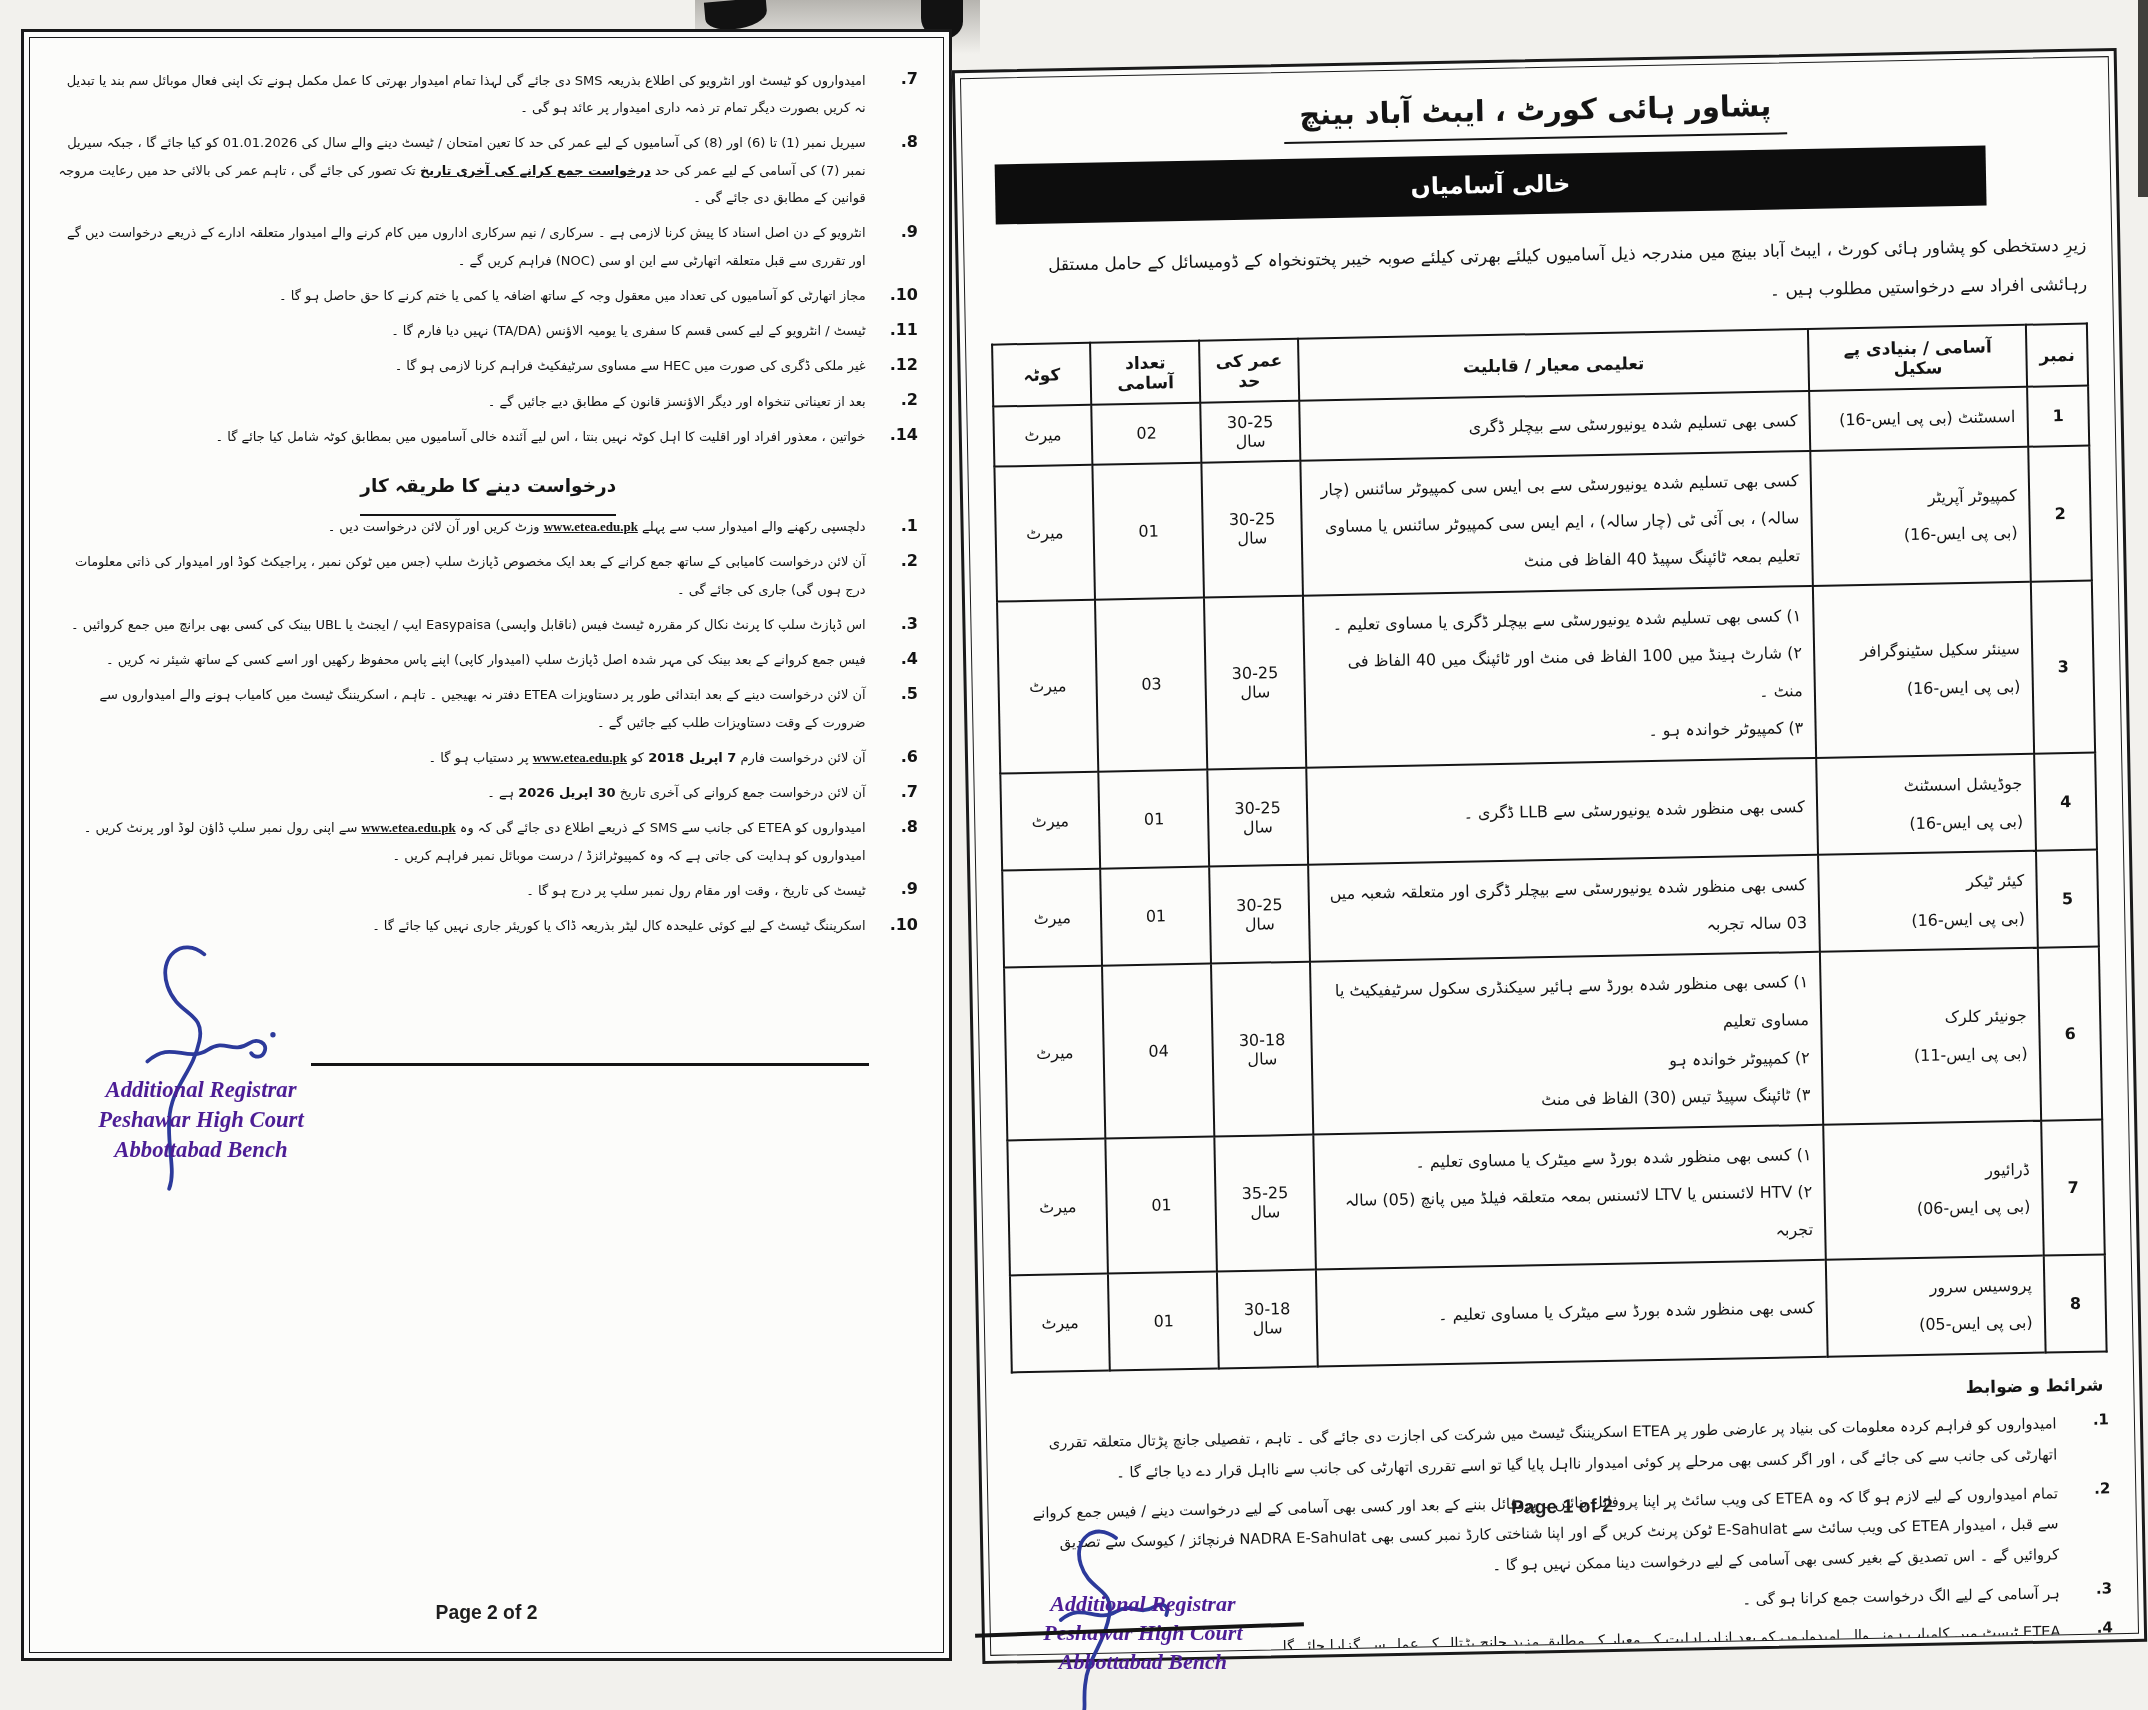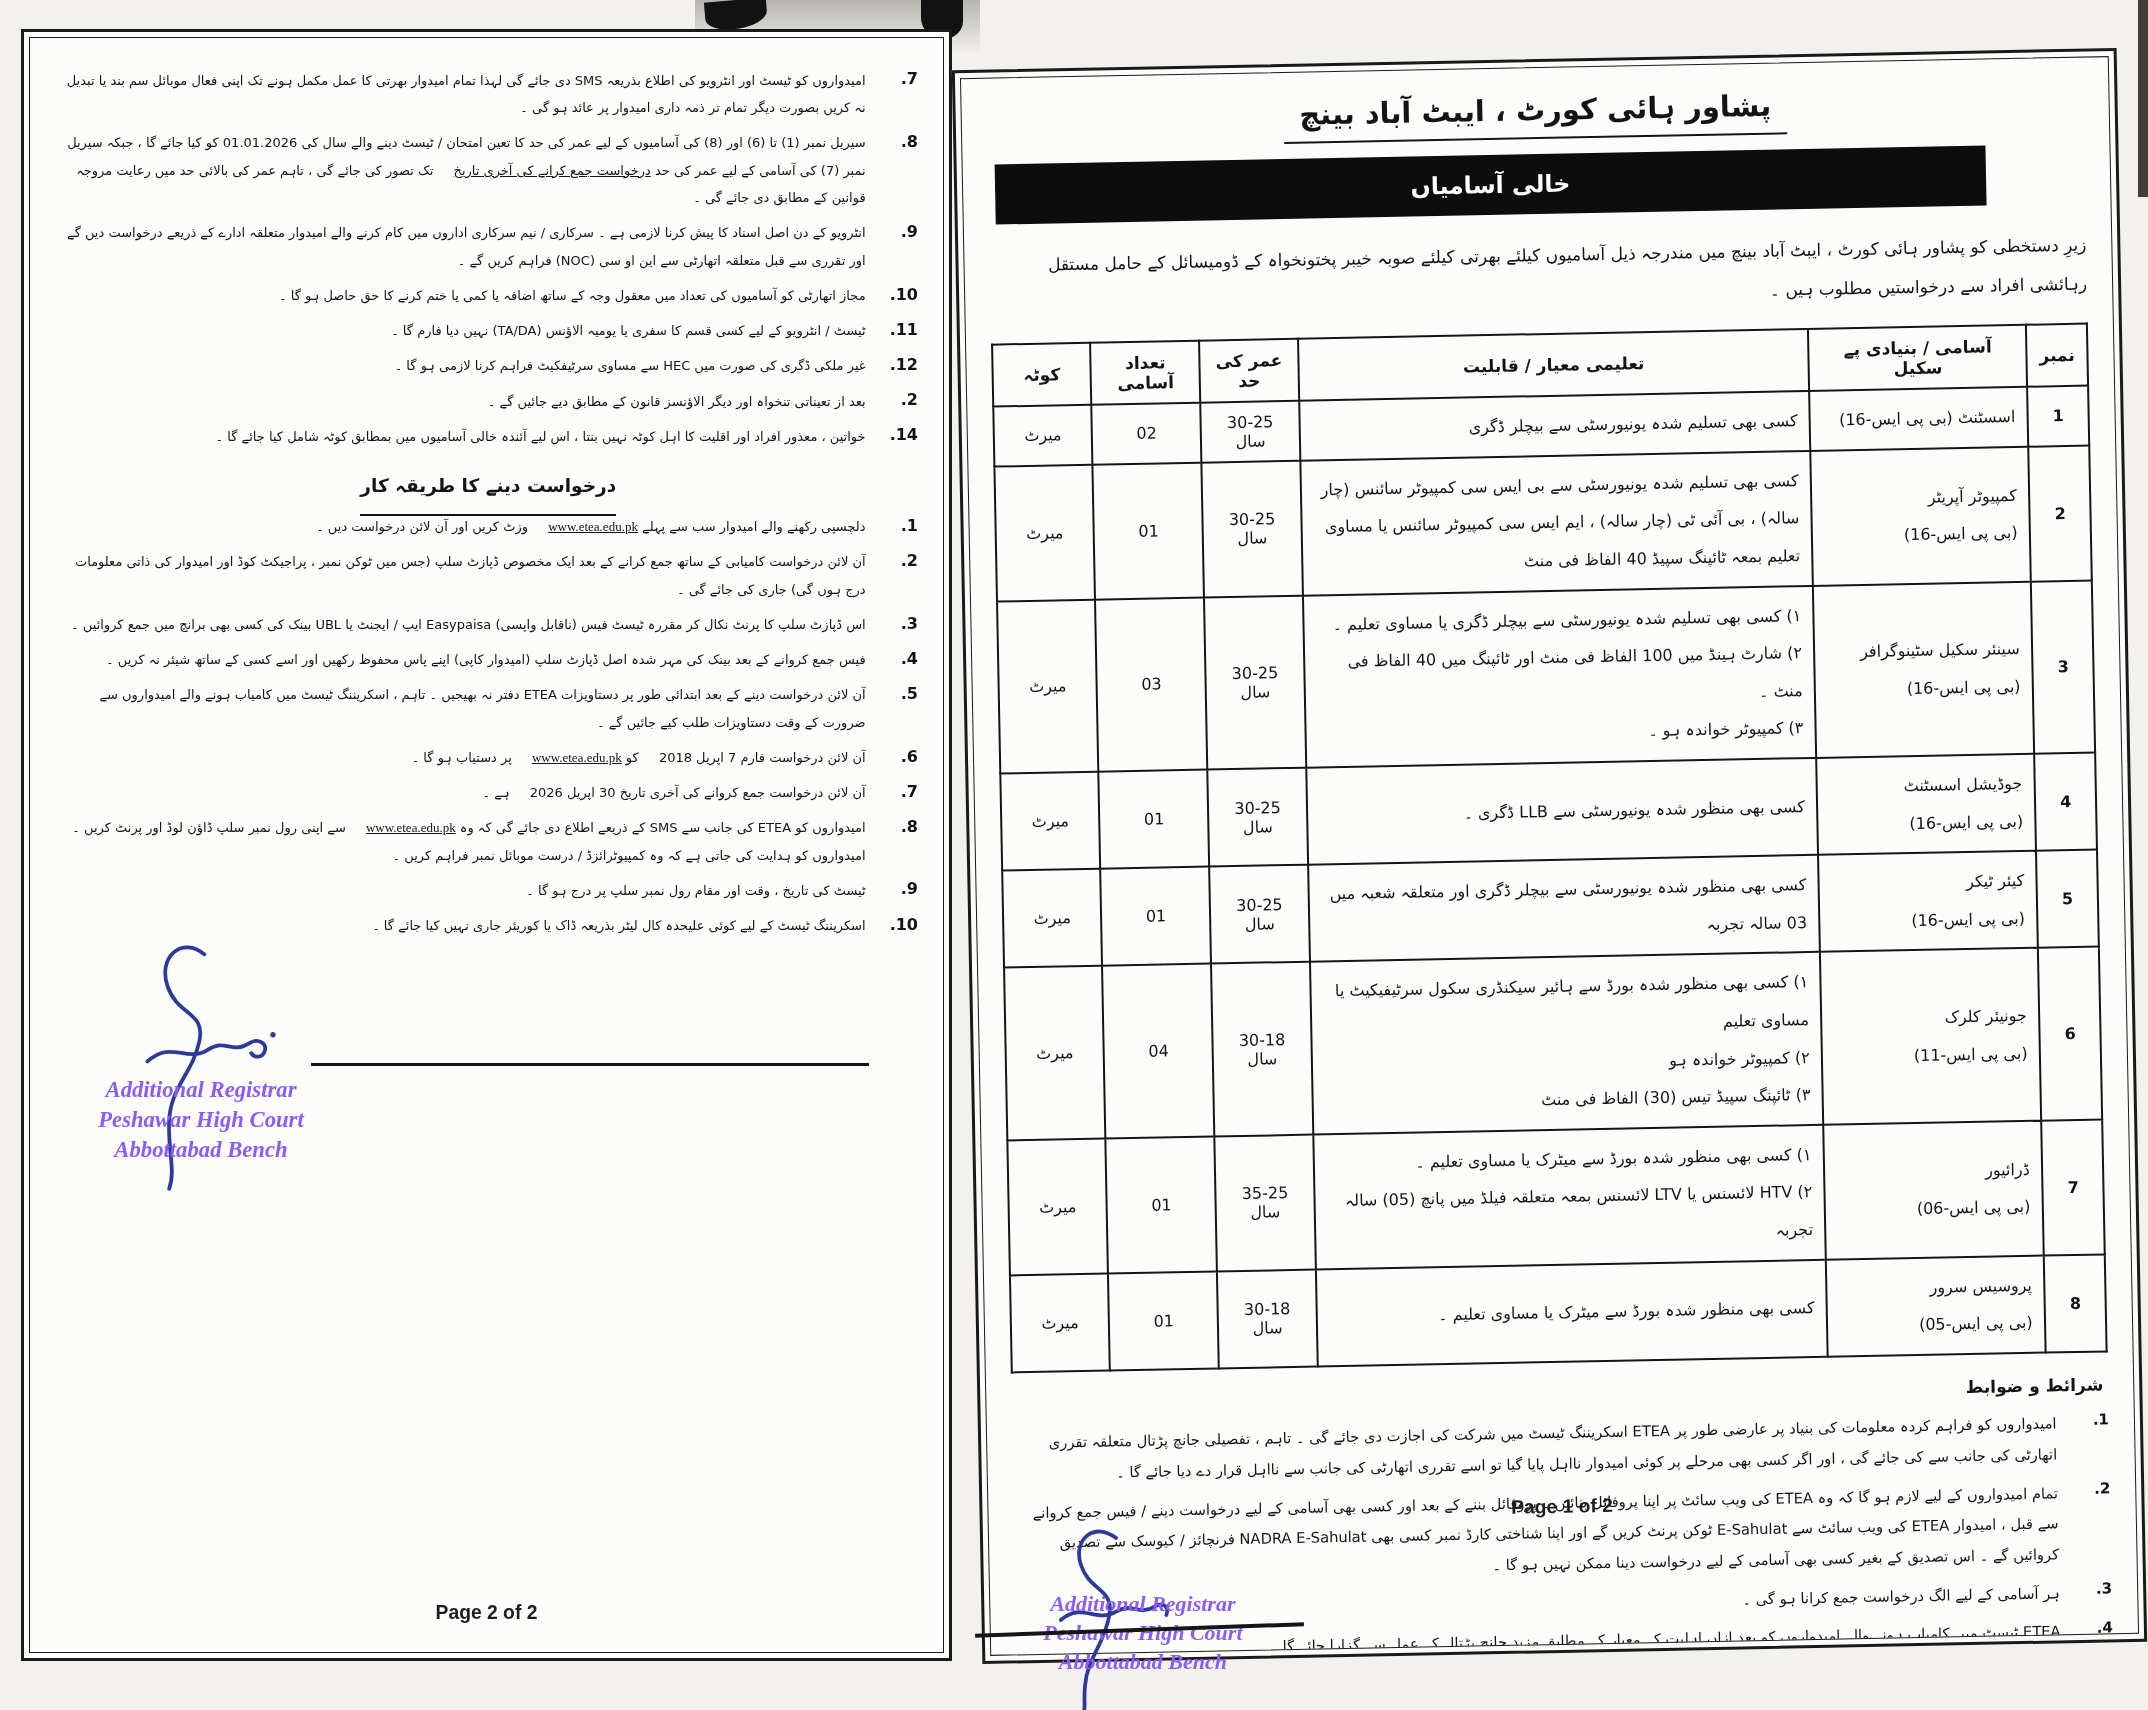--- a/index.html
+++ b/index.html
@@ -18,7 +18,7 @@
   .num{min-width:39px;text-align:right;direction:rtl;font-weight:700;font-size:16px;padding-top:2.5px;}
   .txt{flex:1;font-size:13px;line-height:2.12;text-align:right;}
   .u{text-decoration:underline;}
-  .b{font-weight:400;margin-left:16px;}
+  .b{font-weight:700;}
   .lat{font-family:"Liberation Serif",serif;}
 
   .proc-h{text-align:center;direction:rtl;font-size:18.5px;font-weight:700;

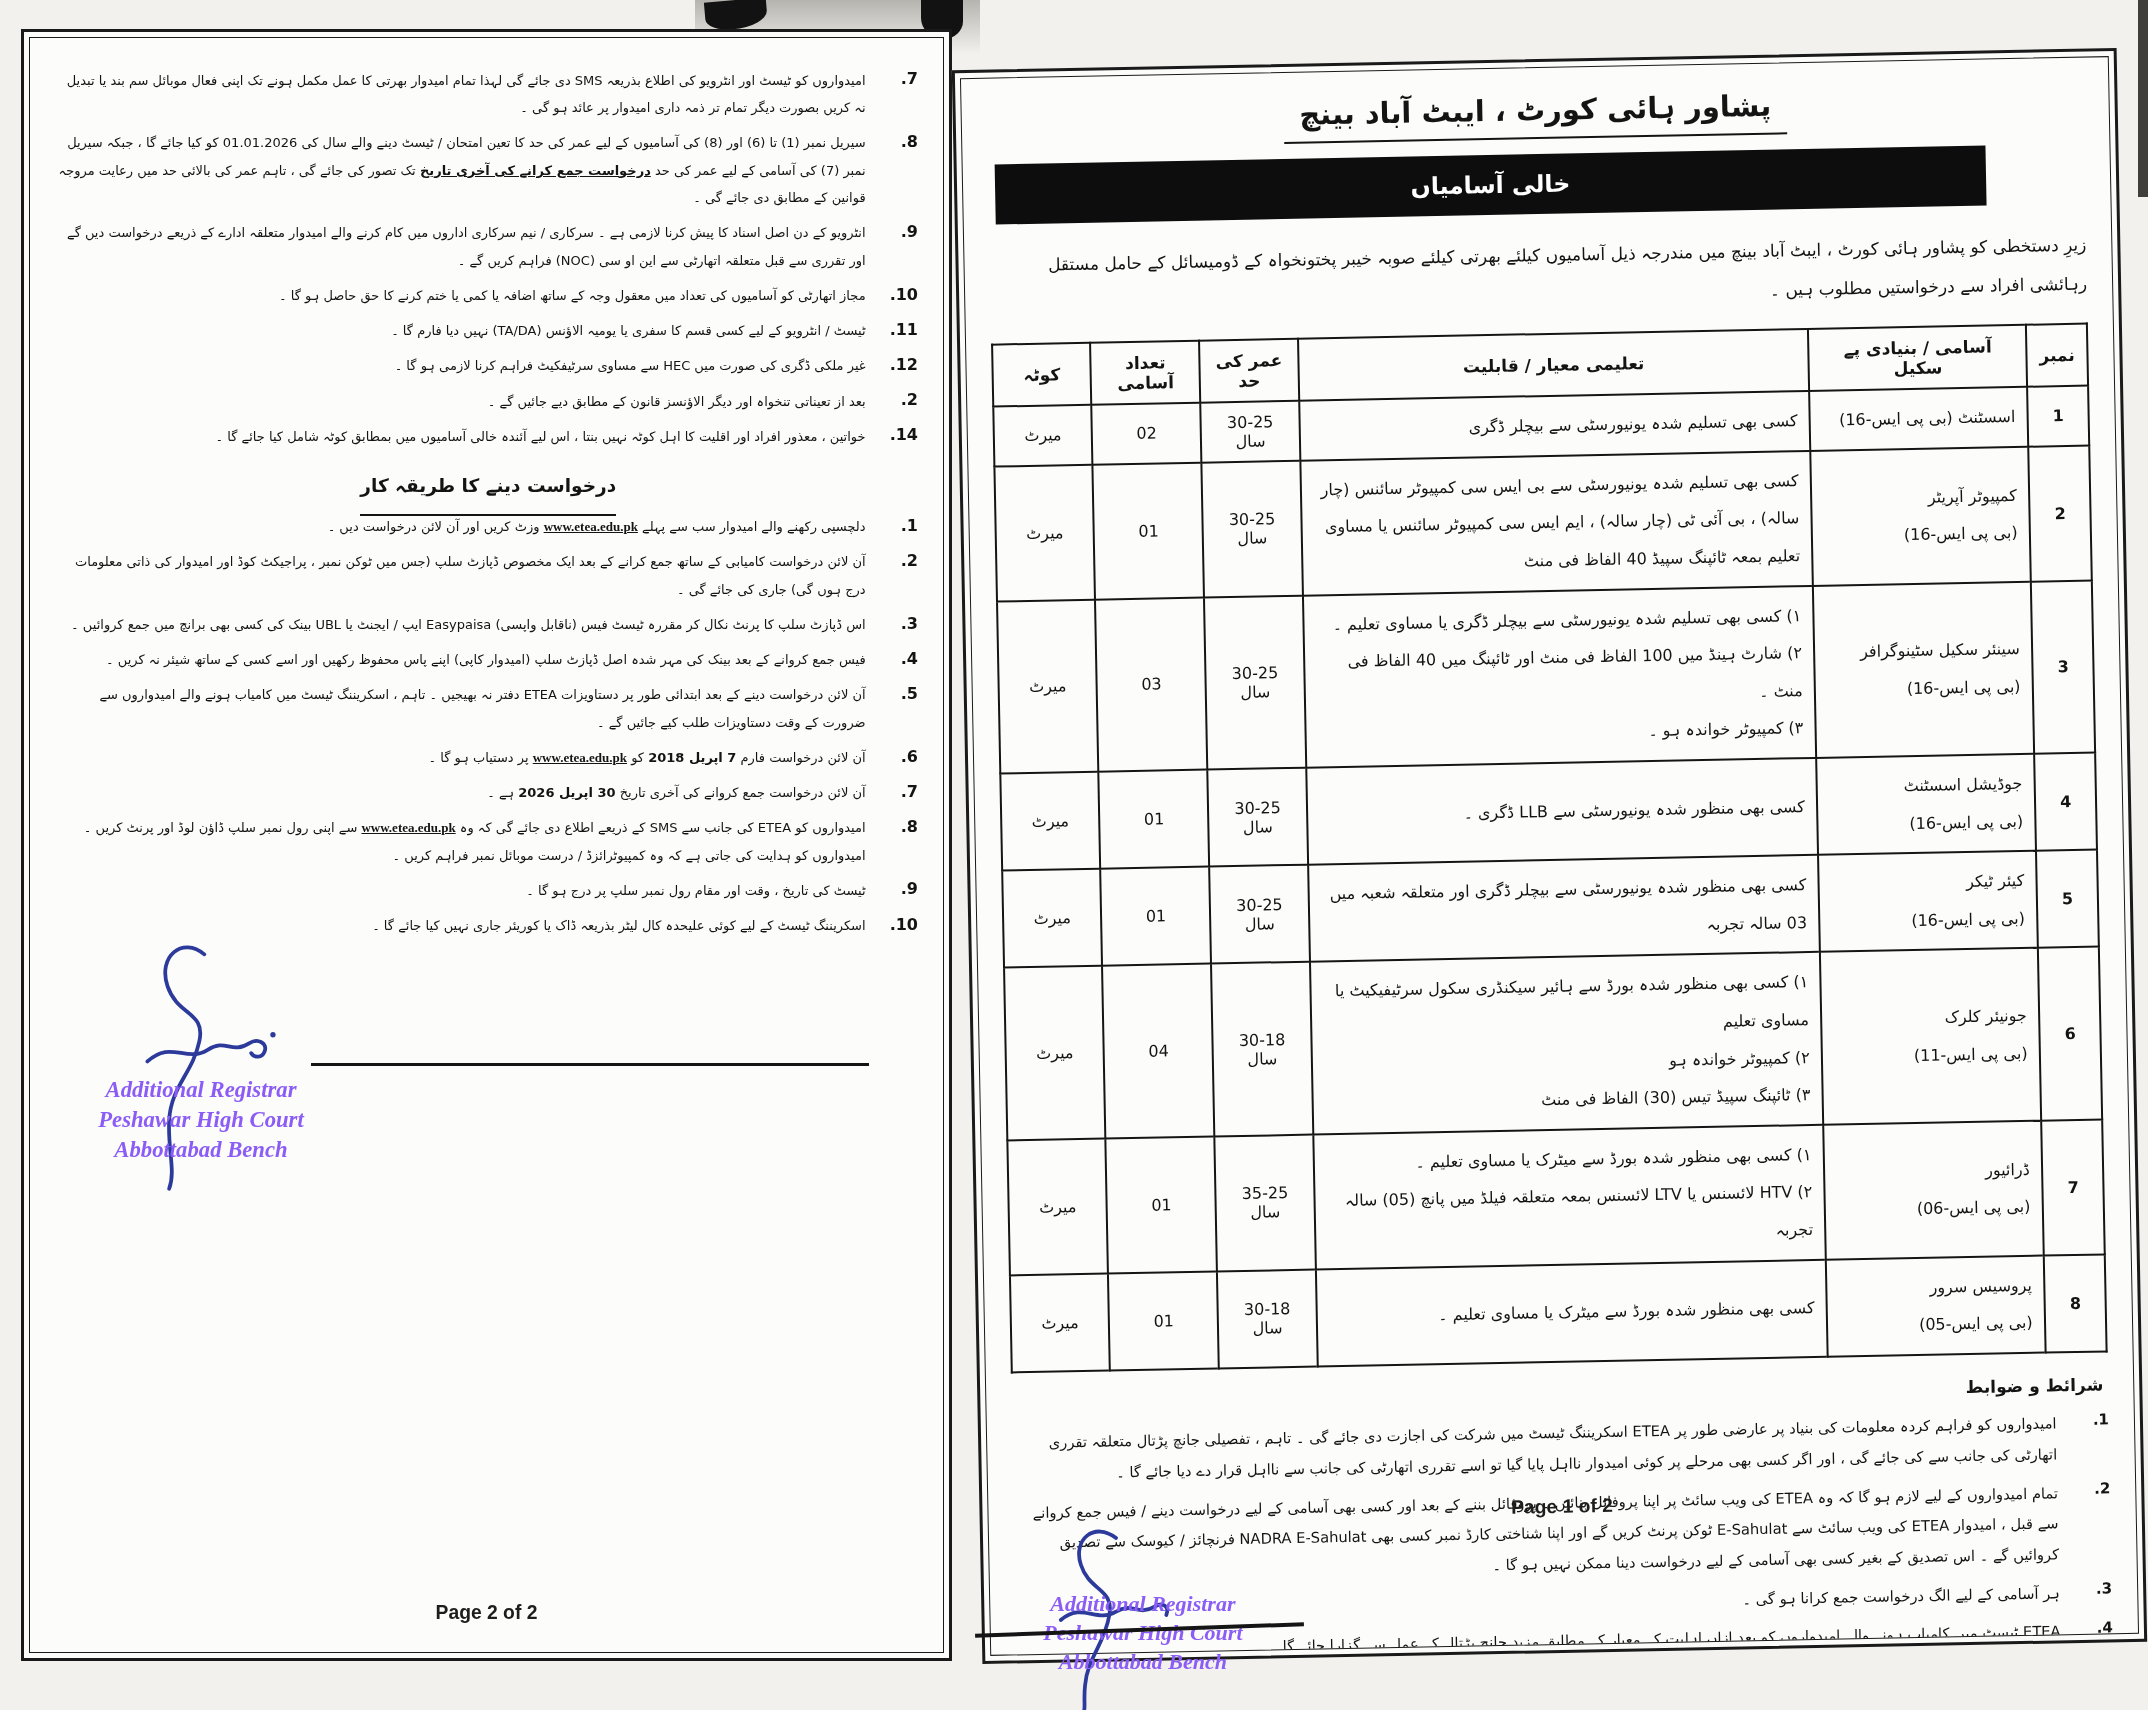--- a/index.html
+++ b/index.html
@@ -50,7 +50,7 @@
   .sig-line{position:absolute;left:252px;top:22px;width:558px;height:3.4px;background:#141414;}
   .sig-text{position:absolute;left:21px;top:34px;width:243px;text-align:center;}
   .sig-name{font-family:"Liberation Serif",serif;font-style:italic;font-weight:700;
-            font-size:22.7px;line-height:1.32;color:#8b5cf6;}
+            font-size:22.7px;line-height:1.32;color:#4c1d95;}
 
   .footer{position:absolute;left:0;right:0;text-align:center;
           font-family:"Liberation Sans",sans-serif;font-weight:700;font-size:19.3px;color:#1d1d1d;}

